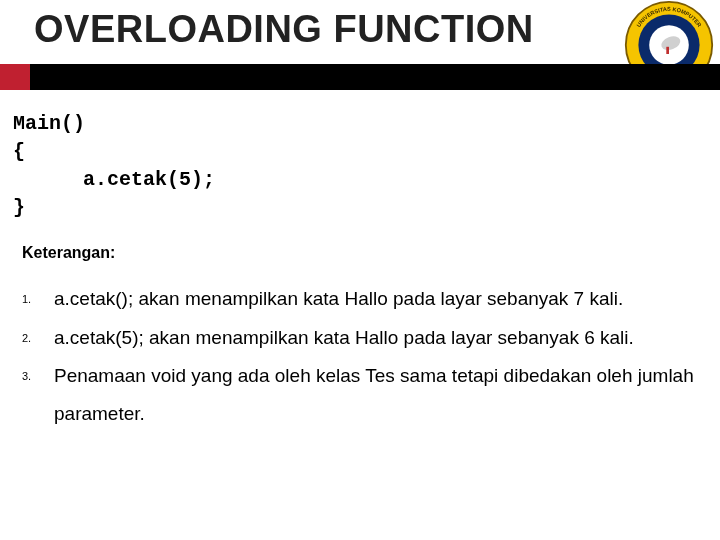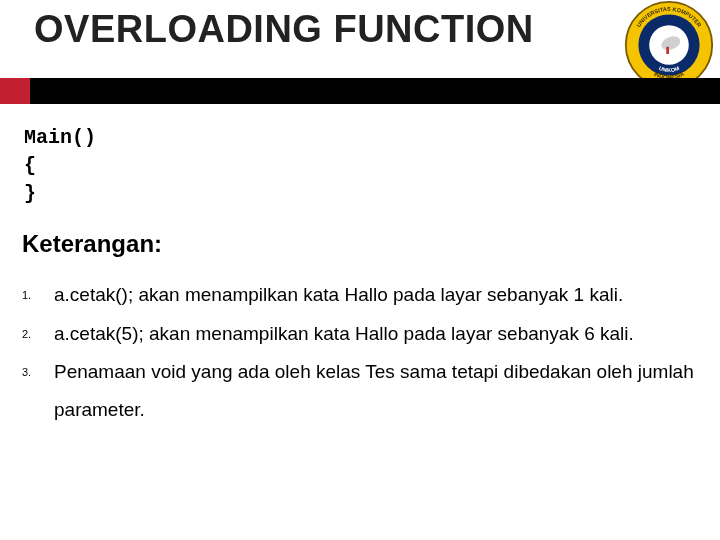--- a/index.html
+++ b/index.html
@@ -13,7 +13,7 @@
   }
   .title-row {
     padding: 8px 0 0 34px;
-    height: 78px;
+    height: 64px;
   }
   .title {
     font-size: 38px;

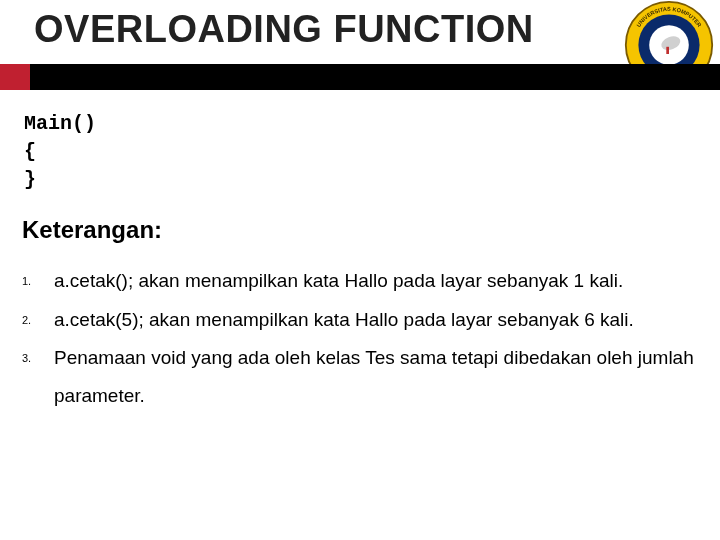--- a/index.html
+++ b/index.html
@@ -48,7 +48,7 @@
     font-size: 20px;
     font-weight: 700;
     line-height: 1.4;
-    padding: 20px 0 0 24px;
+    padding: 20px 0 0 13px;
     color: #000;
   }
   .indent { padding-left: 70px; }

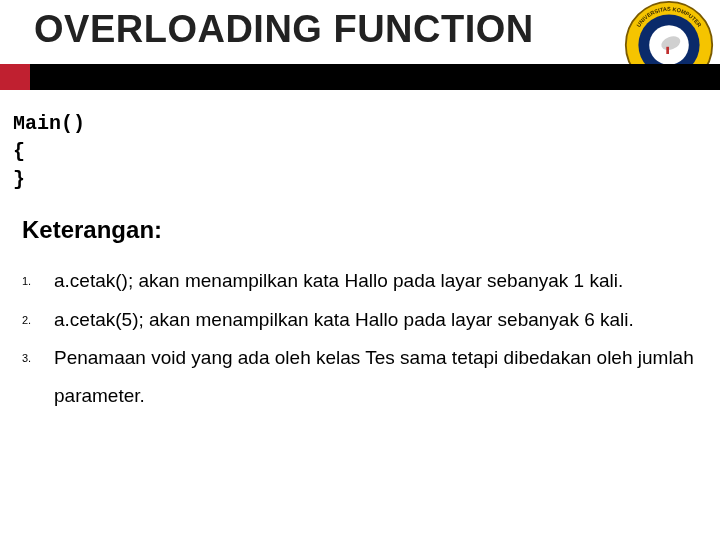--- a/index.html
+++ b/index.html
@@ -113,6 +113,7 @@
 <div class="code">
   <div>Main()</div>
   <div>{</div>
+  <div class="indent">a.cetak(5);</div>
   <div>}</div>
 </div>
 

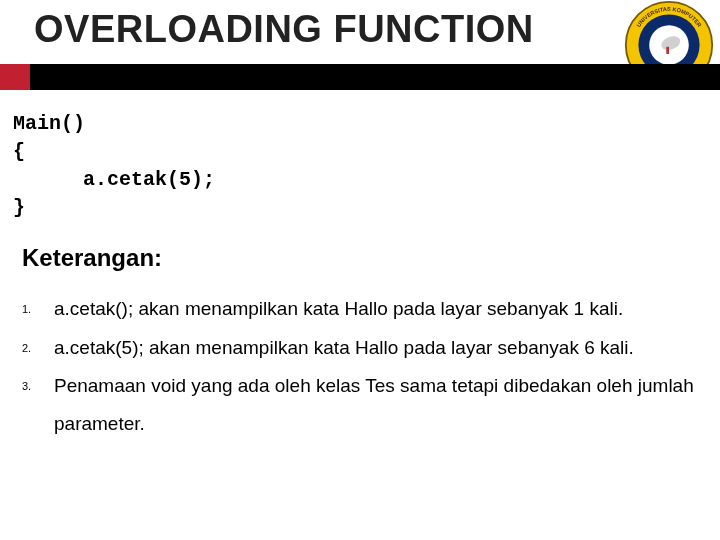--- a/index.html
+++ b/index.html
@@ -54,7 +54,7 @@
   .indent { padding-left: 70px; }
   .keterangan-label {
     font-weight: 700;
-    font-size: 24px;
+    font-size: 16px;
     padding: 22px 0 0 22px;
   }
   .list {

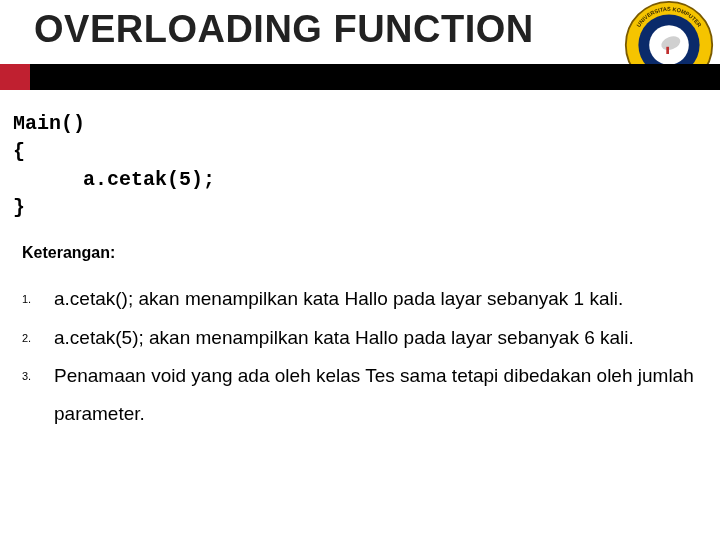--- a/index.html
+++ b/index.html
@@ -122,7 +122,7 @@
 <div class="list">
   <div class="item">
     <div class="num">1.</div>
-    <div class="txt">a.cetak(); akan menampilkan kata Hallo pada layar sebanyak 1 kali.</div>
+    <div class="txt">a.cetak(); akan menampilkan kata Hallo pada layar sebanyak 7 kali.</div>
   </div>
   <div class="item">
     <div class="num">2.</div>

